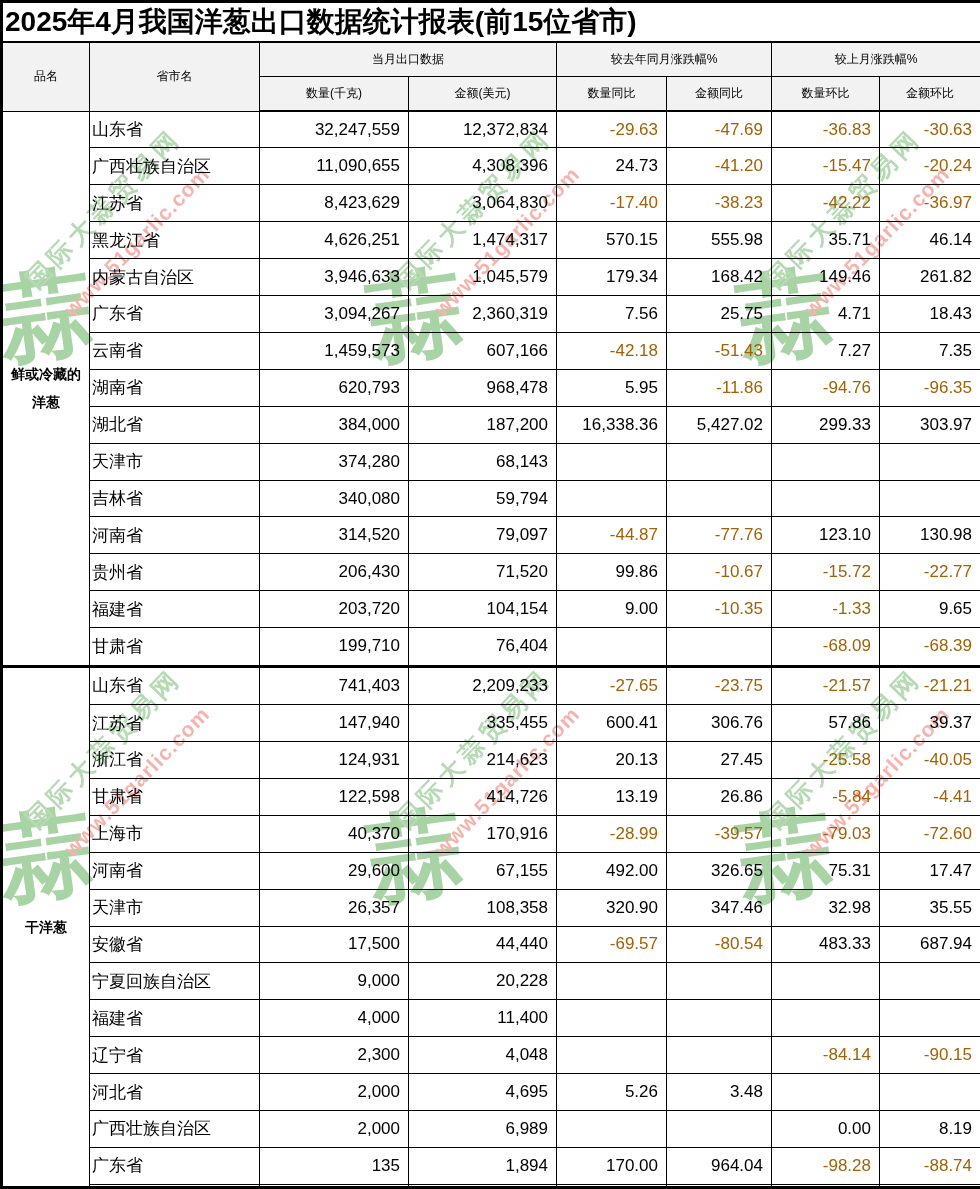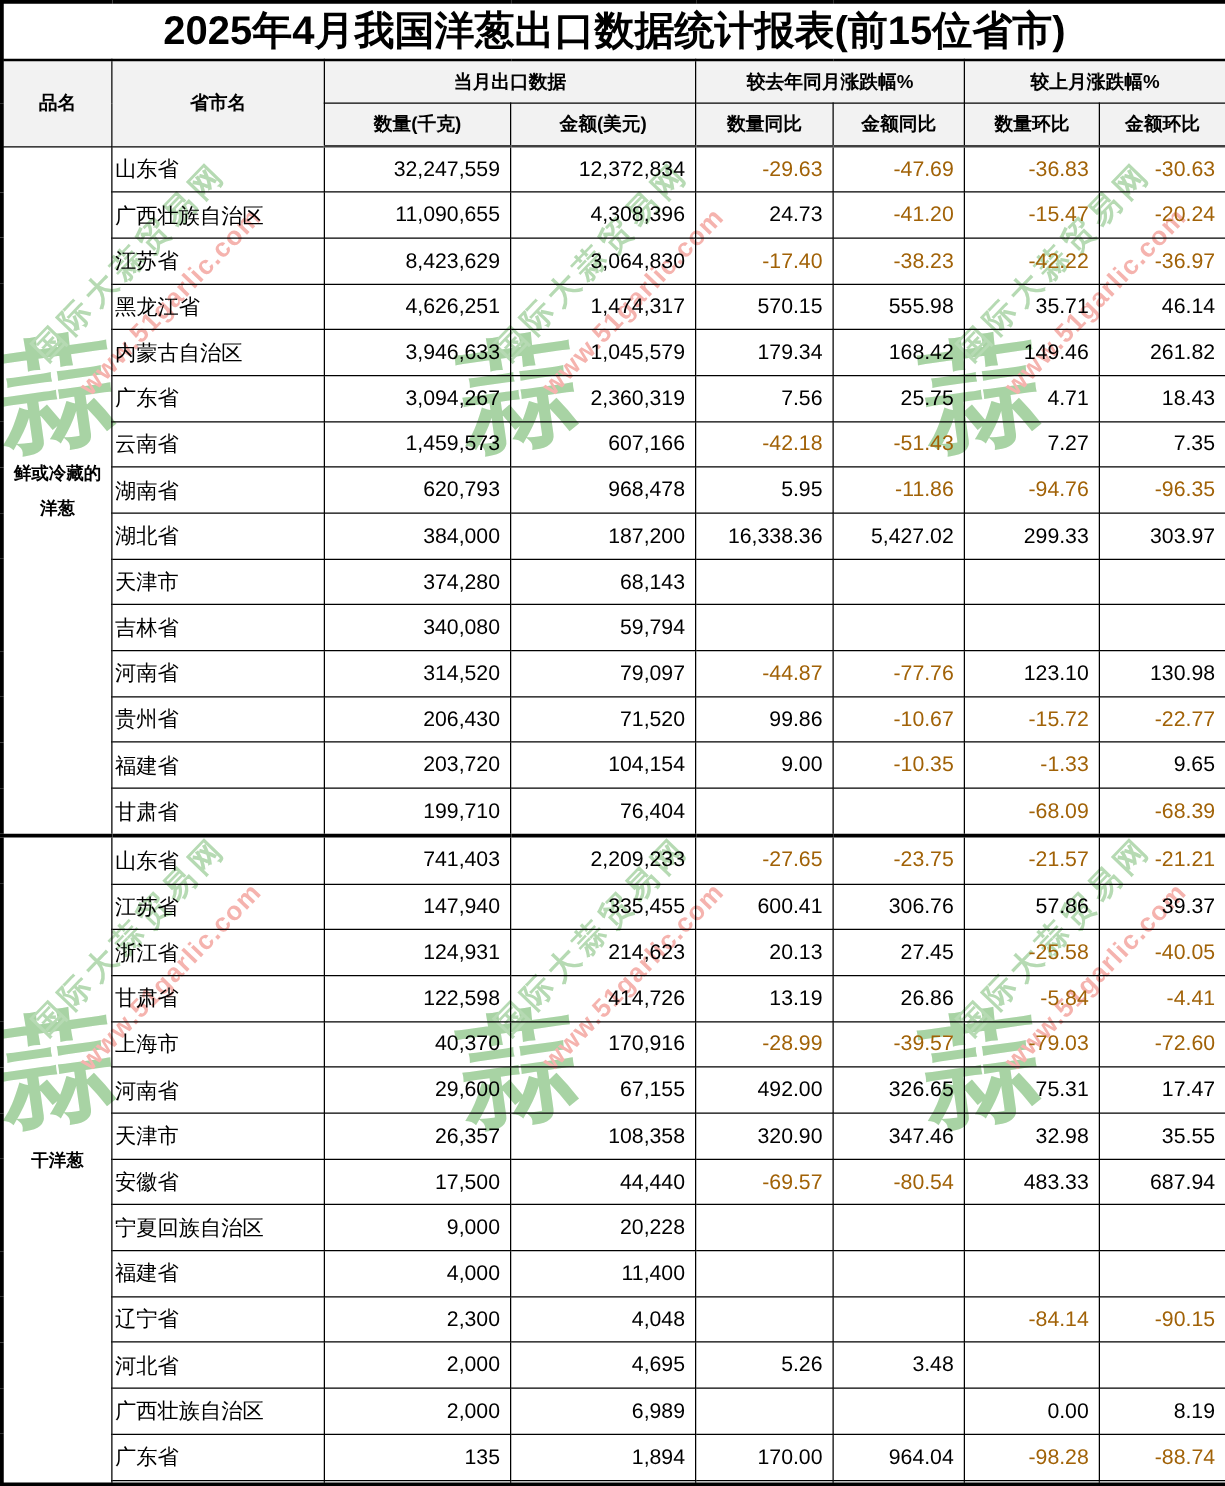--- a/index.html
+++ b/index.html
@@ -42,7 +42,7 @@
   }
   .title-row th{
     height:35px;background:#ffffff;
-    font-size:32px;font-weight:bold;text-align:center;
+    font-size:28px;font-weight:bold;text-align:left;
     border-bottom:2.5px solid #000;
   }
   .header-row th{

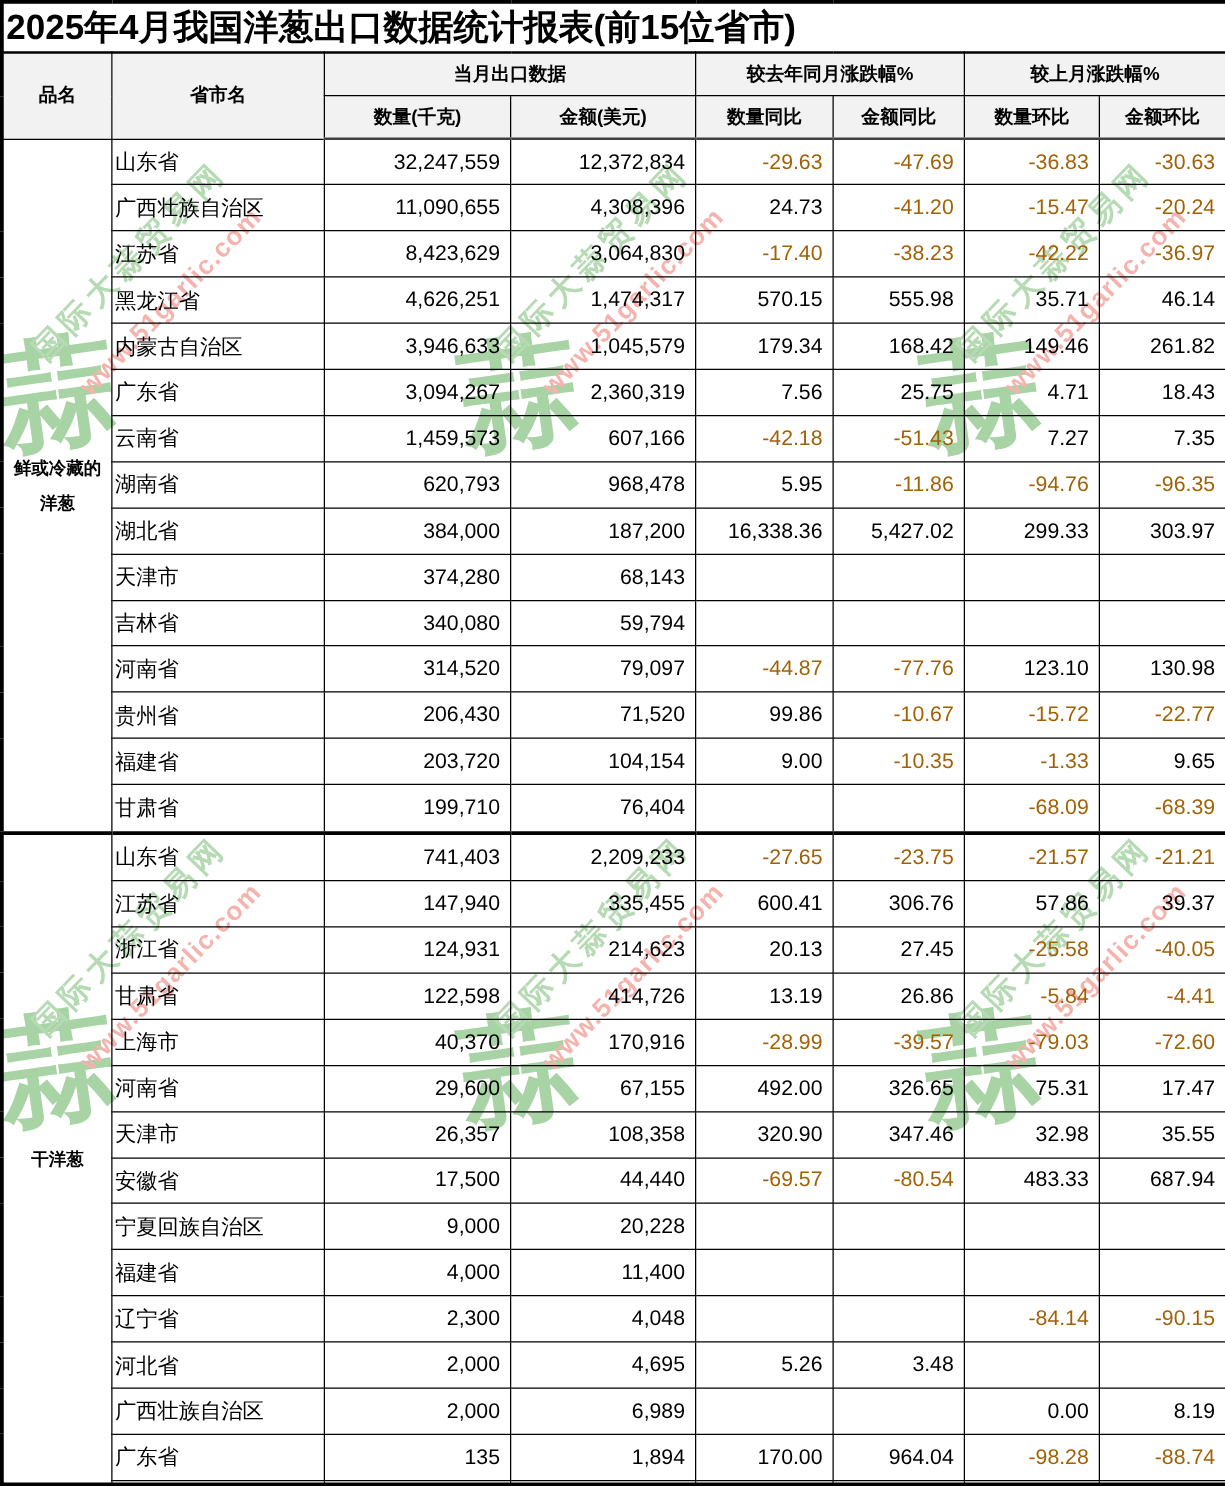--- a/index.html
+++ b/index.html
@@ -47,7 +47,7 @@
   }
   .header-row th{
     height:33px;background:#f2f2f2;
-    font-size:15px;font-weight:bold;text-align:center;
+    font-size:12px;font-weight:normal;text-align:center;
   }
   .header-row2 th{border-bottom:2px solid #404040;}
   tbody td{font-size:17px;background:transparent;}

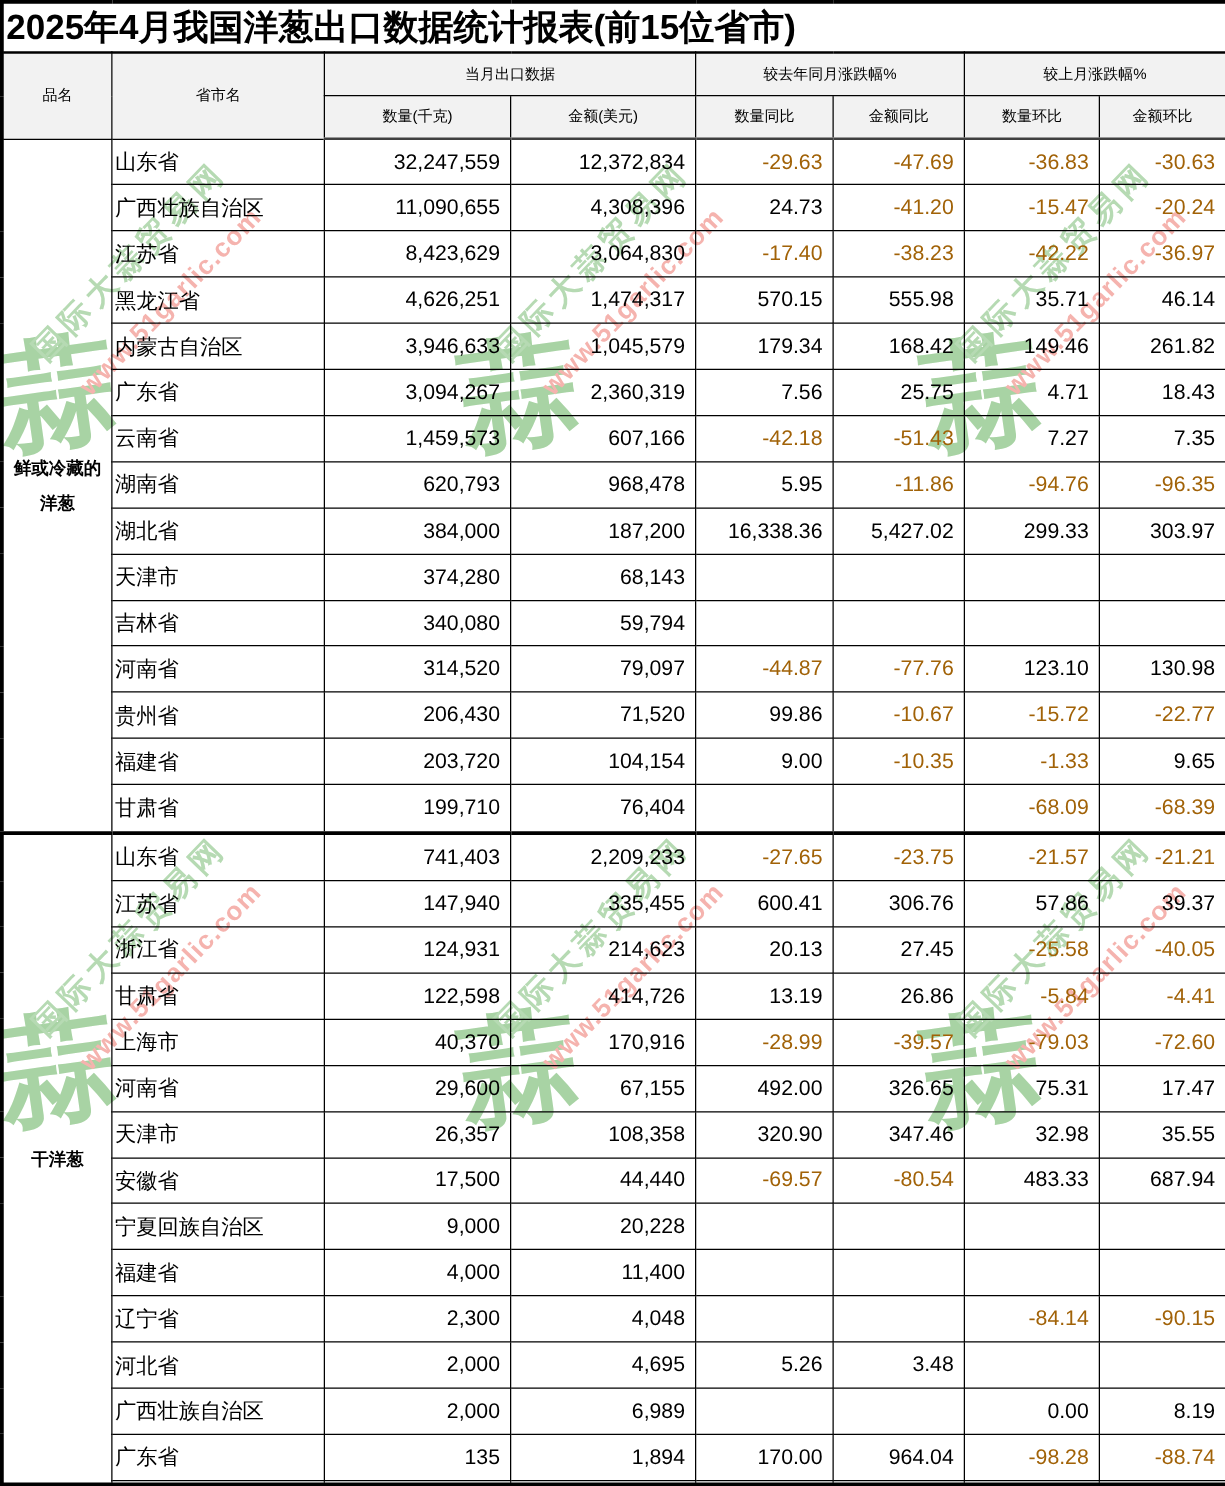--- a/index.html
+++ b/index.html
@@ -49,7 +49,7 @@
     height:33px;background:#f2f2f2;
     font-size:12px;font-weight:normal;text-align:center;
   }
-  .header-row2 th{border-bottom:2px solid #404040;}
+  .header-row2 th{border-bottom:2px solid #000000;}
   tbody td{font-size:17px;background:transparent;}
   td.prov{text-align:left;}
   td.num{text-align:right;padding-right:8px;}

